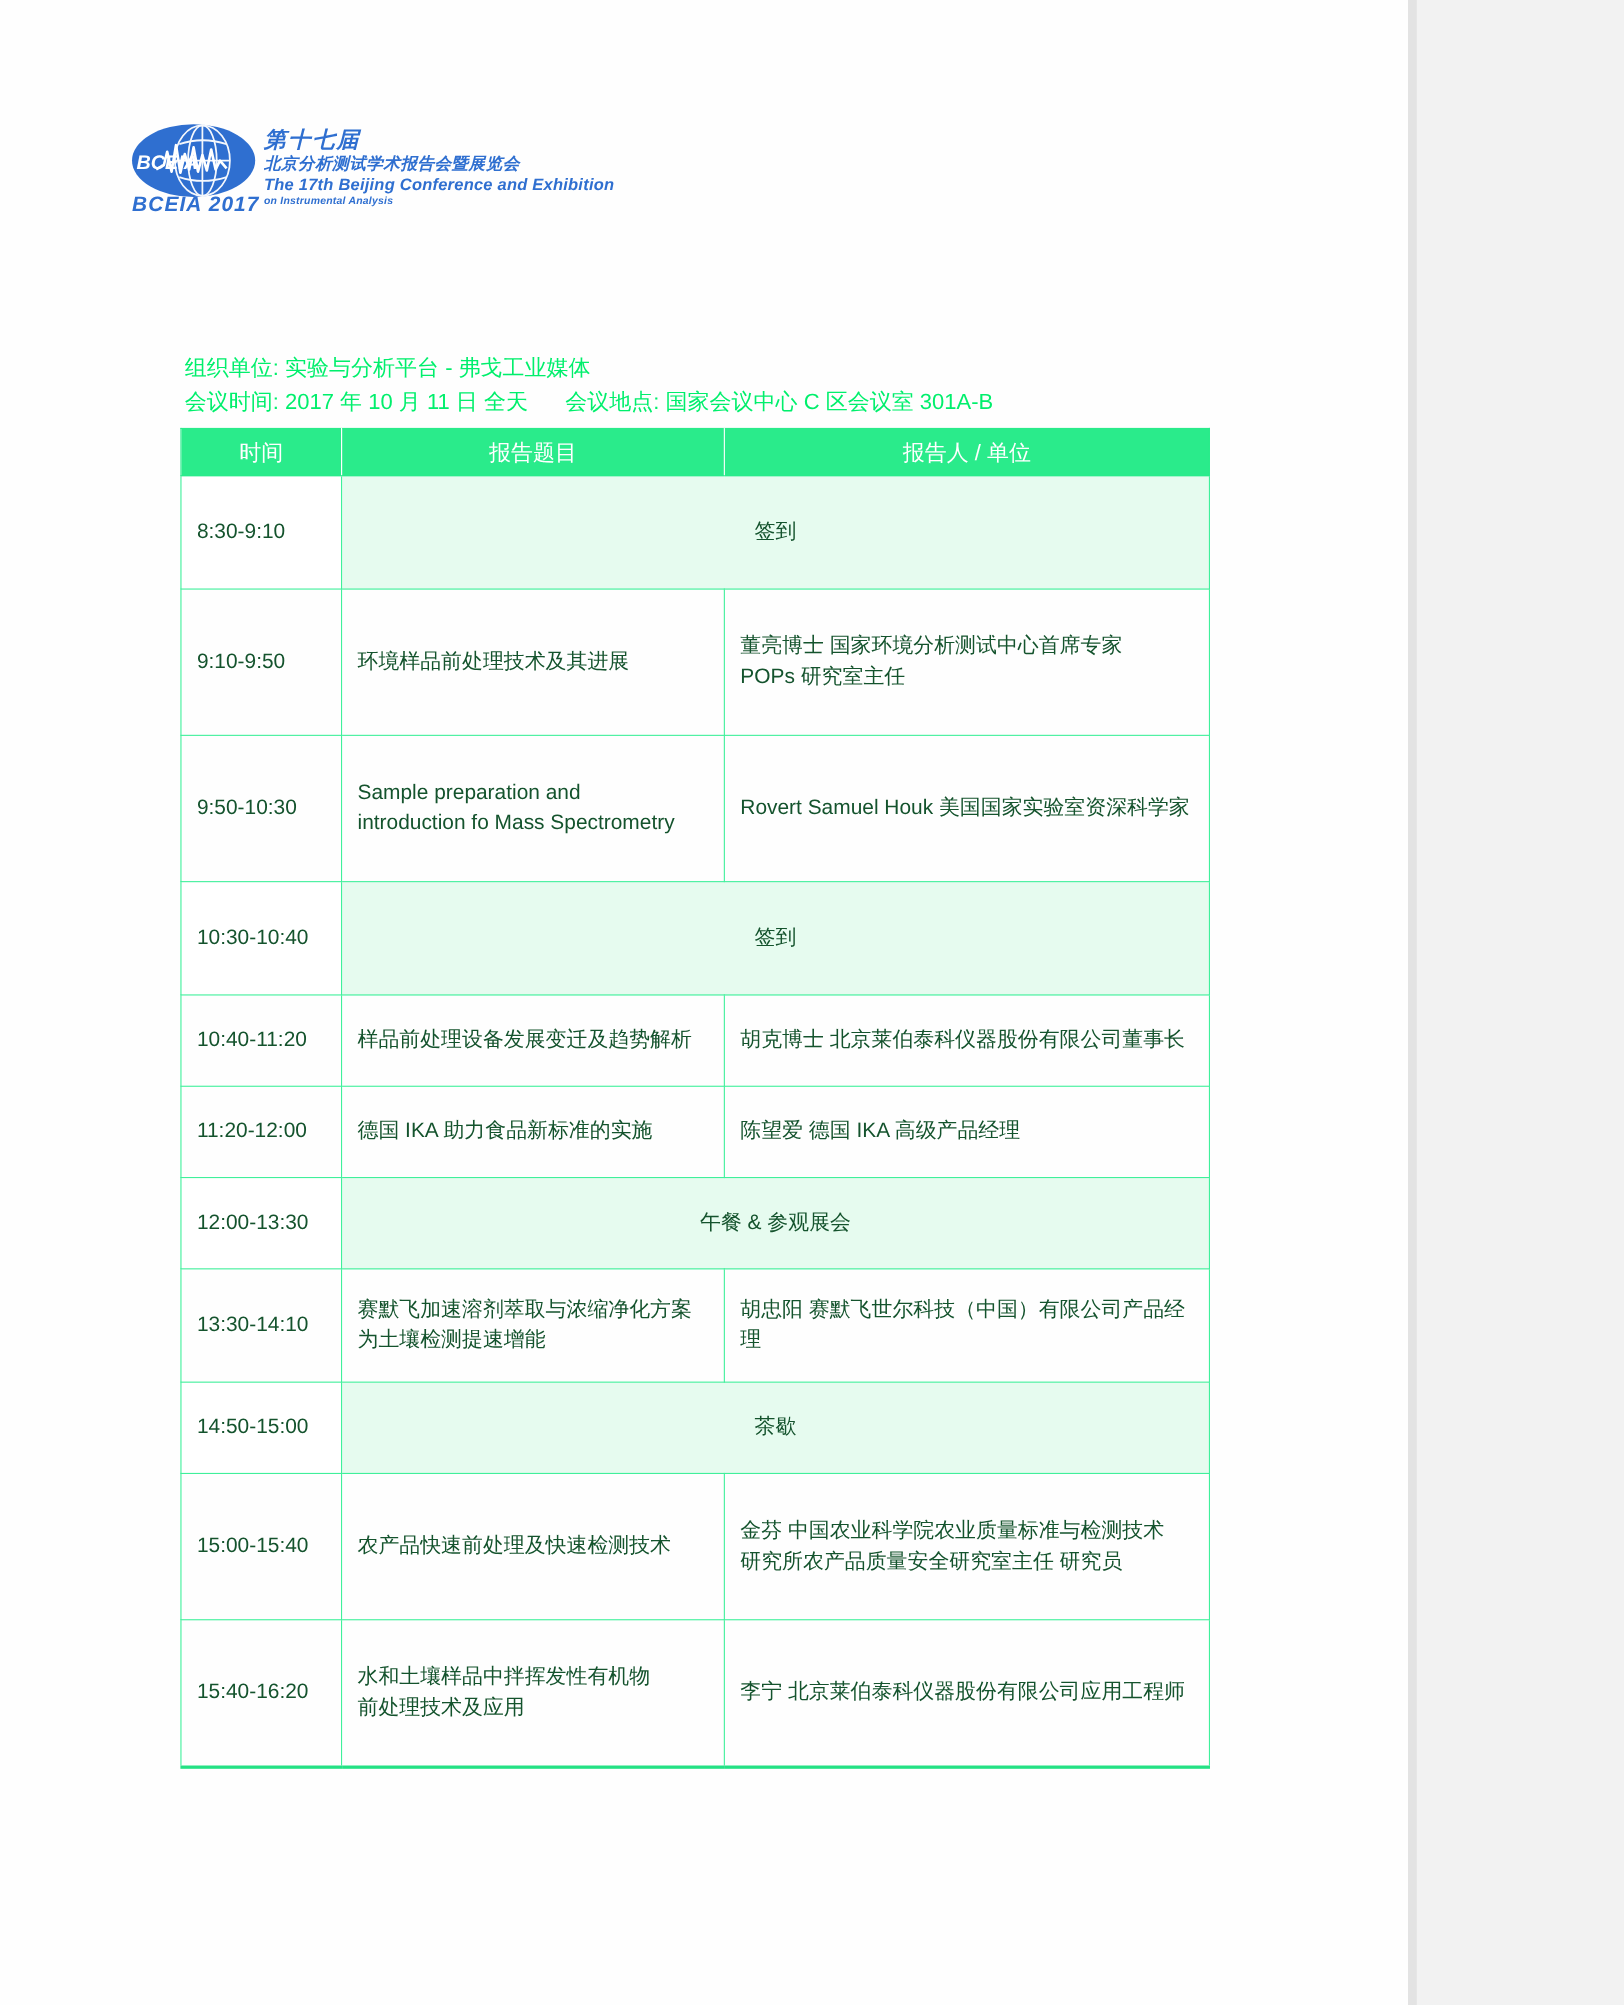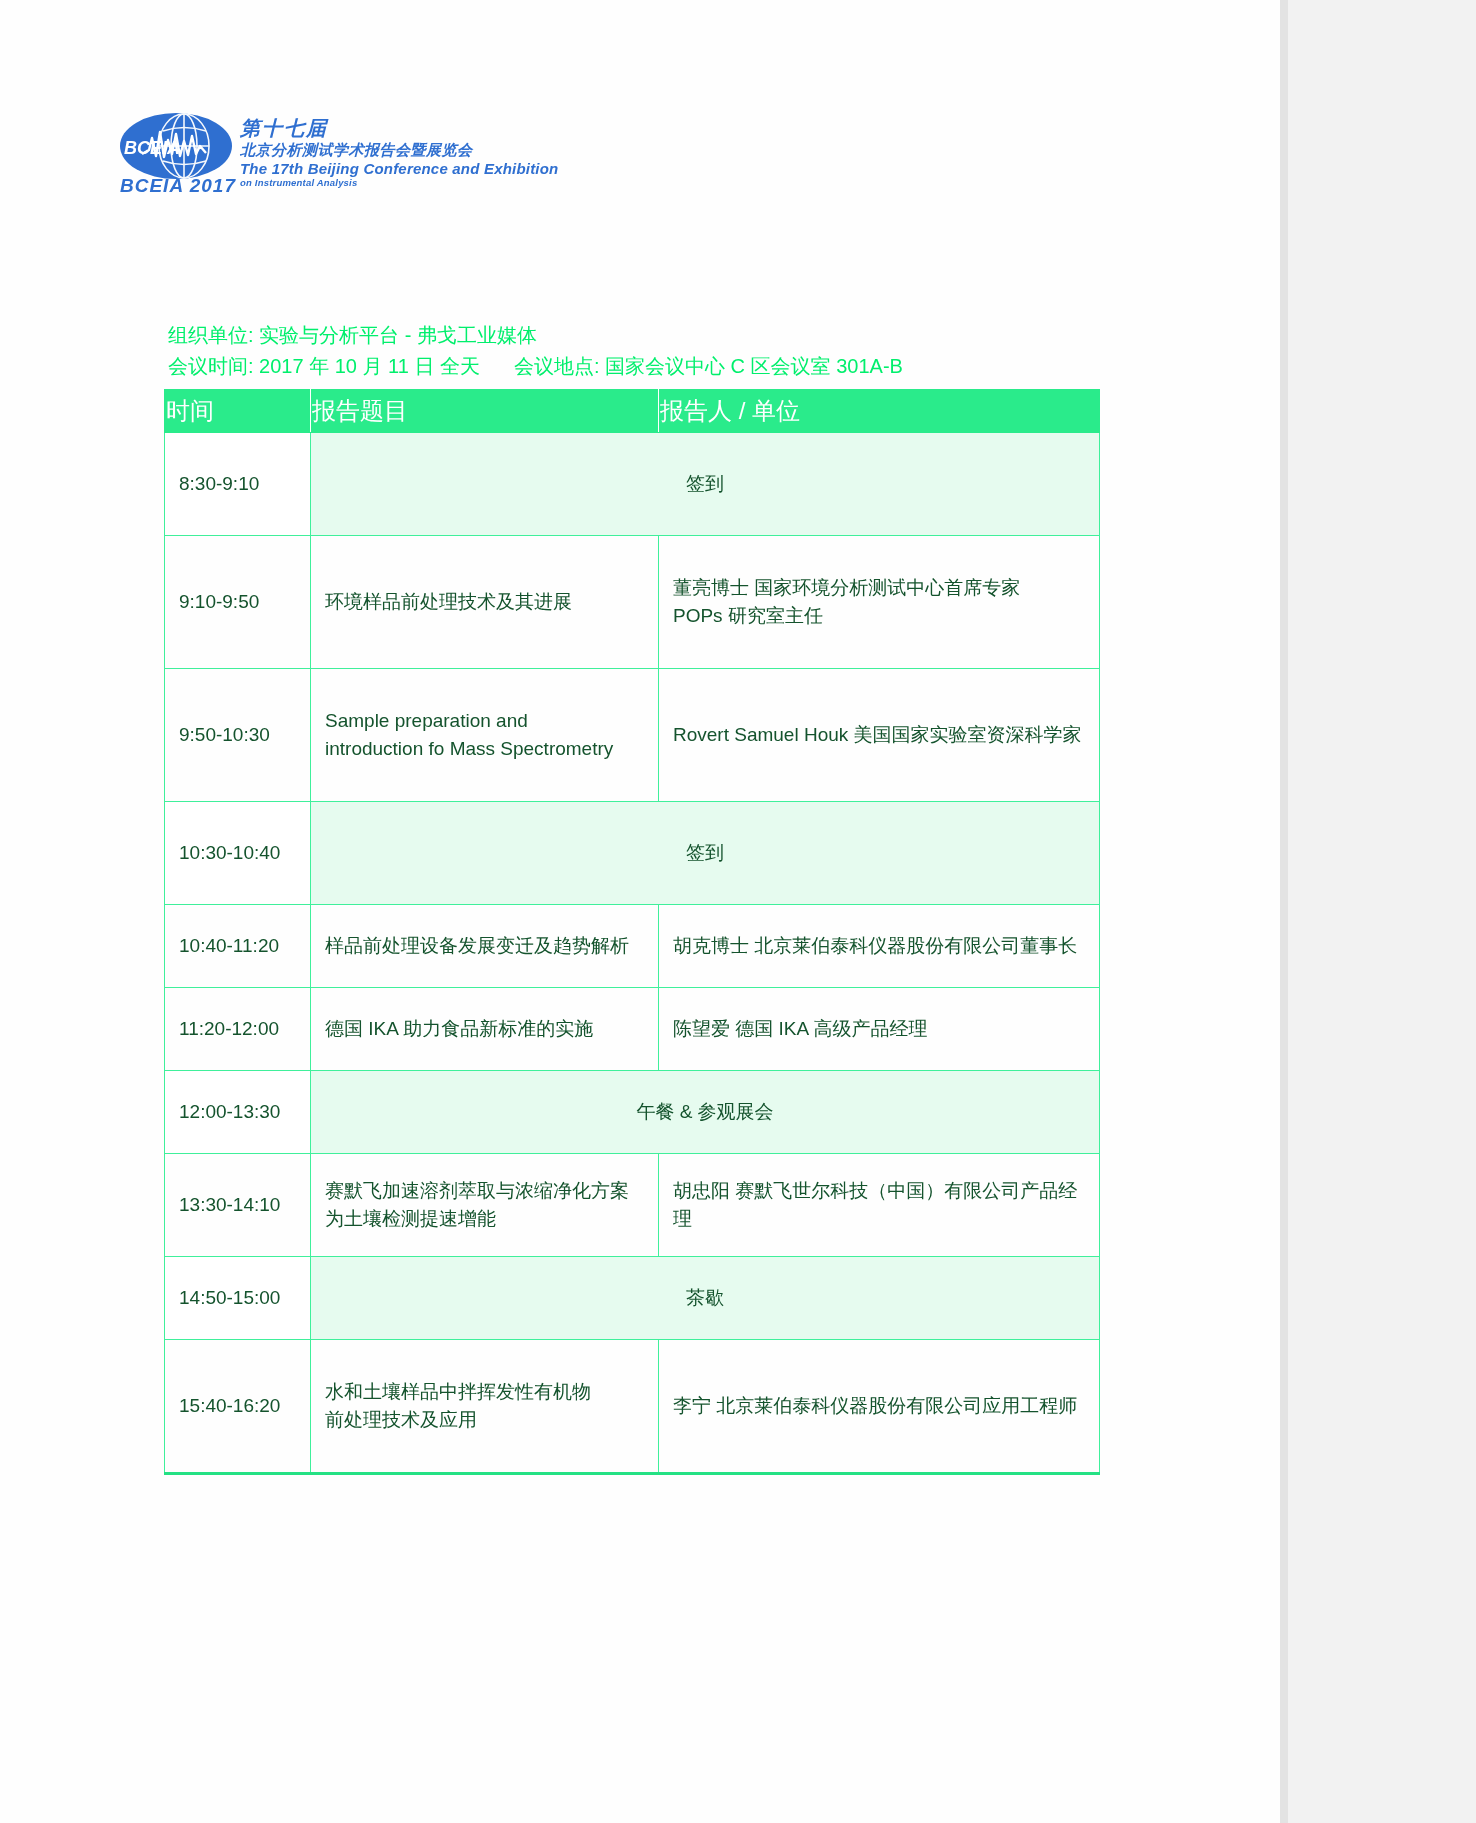--- a/index.html
+++ b/index.html
@@ -114,9 +114,9 @@
     background: #2aeb8b;
     color: #ffffff;
     font-weight: normal;
-    font-size: 24px;
+    font-size: 20px;
     height: 40px;
-    text-align: left;
+    text-align: center;
     border: 1px solid #2aeb8b;
     border-right-color: #ffffff;
     vertical-align: middle;

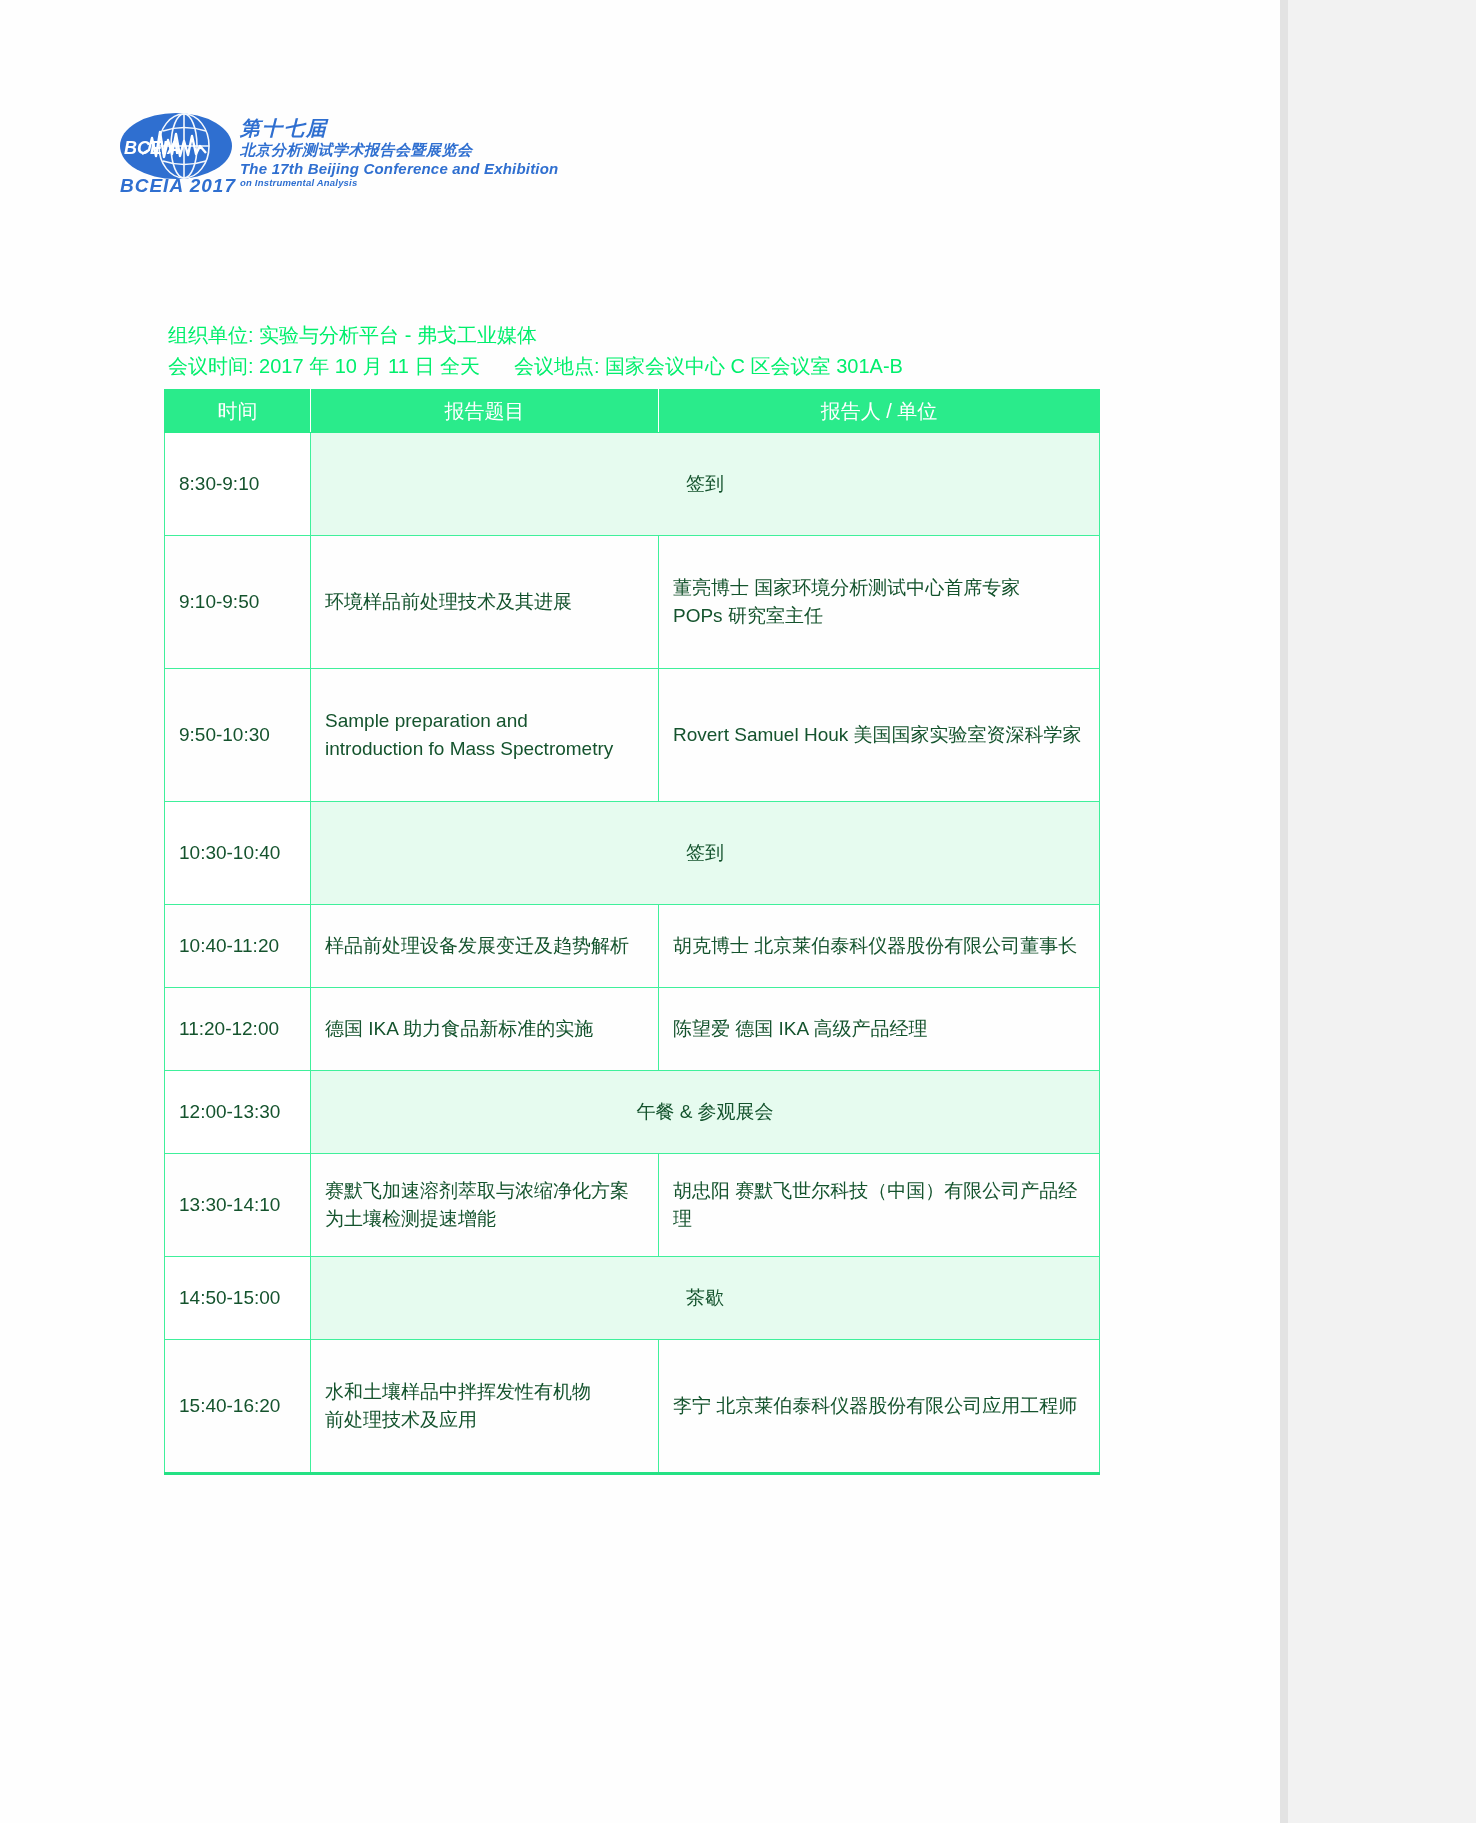--- a/index.html
+++ b/index.html
@@ -248,6 +248,11 @@
           <td class="merged" colspan="2">茶歇</td>
         </tr>
         <tr class="tall">
+          <td class="time">15:00-15:40</td>
+          <td class="topic">农产品快速前处理及快速检测技术</td>
+          <td class="spk">金芬  中国农业科学院农业质量标准与检测技术<br>研究所农产品质量安全研究室主任  研究员</td>
+        </tr>
+        <tr class="tall">
           <td class="time">15:40-16:20</td>
           <td class="topic">水和土壤样品中拌挥发性有机物<br>前处理技术及应用</td>
           <td class="spk">李宁  北京莱伯泰科仪器股份有限公司应用工程师</td>

